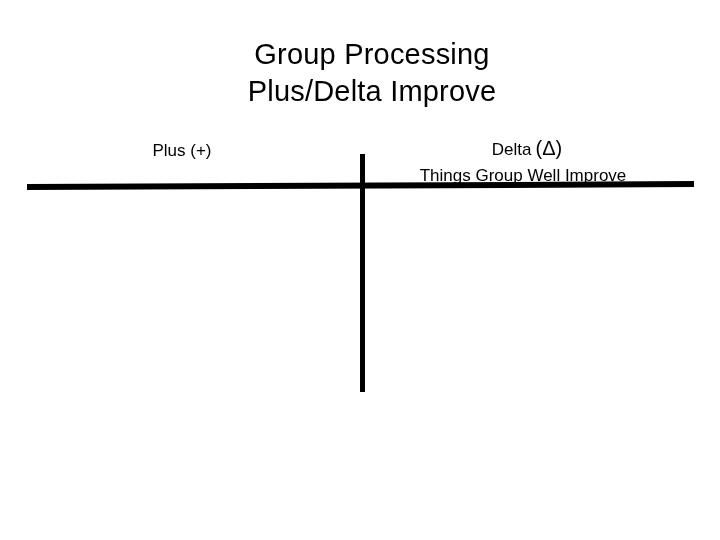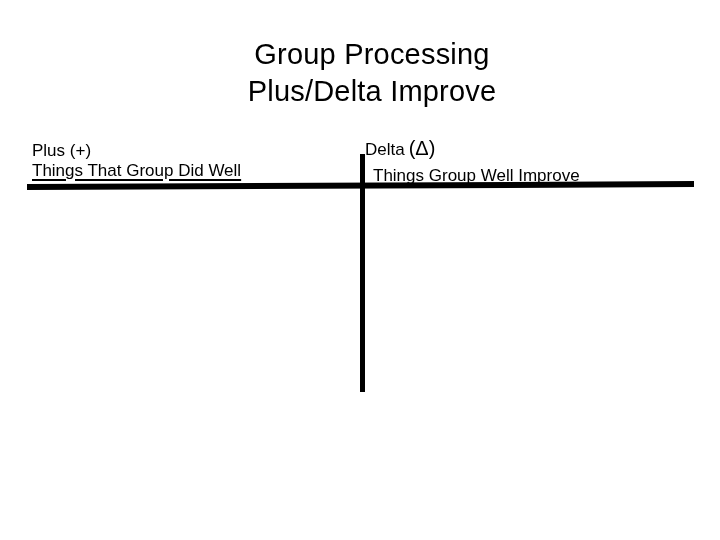--- a/index.html
+++ b/index.html
@@ -30,7 +30,7 @@
   .col-header {
     position: absolute;
     width: 300px;
-    text-align: left;
+    text-align: center;
     font-size: 17px;
     line-height: 23px;
     white-space: nowrap;

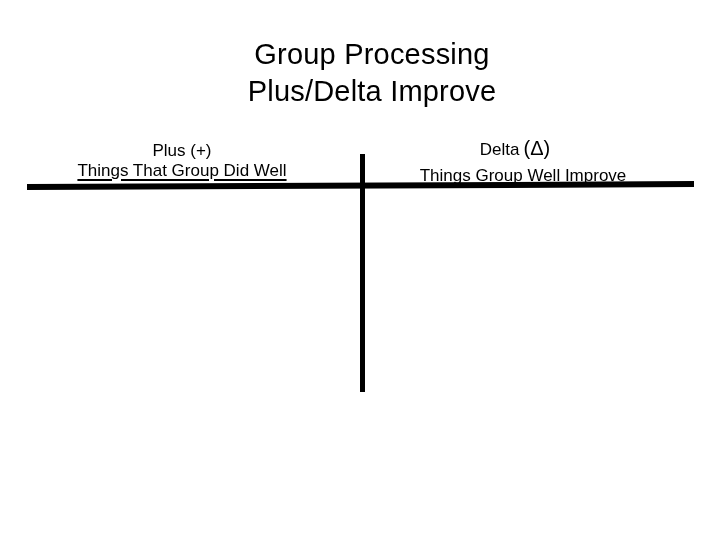--- a/index.html
+++ b/index.html
@@ -37,7 +37,7 @@
   }
   .left-h1  { left: 32px;  top: 139px; }
   .left-h2  { left: 32px;  top: 159px; }
-  .right-h1 { left: 365px; top: 137px; }
+  .right-h1 { left: 377px; top: 137px; }
   .right-h2 { left: 373px; top: 164px; }
   .underlined {
     text-decoration: underline;

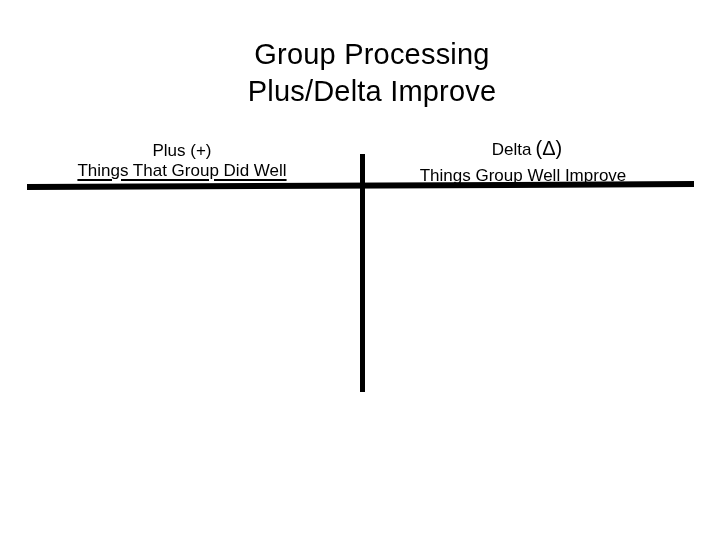--- a/index.html
+++ b/index.html
@@ -79,7 +79,6 @@
 
   <div class="col-header left-h1">Plus (+)</div>
 
-  <div class="col-header left-h2 underlined">Things That Group Did Well</div>
 
   <div class="col-header right-h1"><span>Delta</span><span class="delta-symbol">(Δ)</span></div>
 

